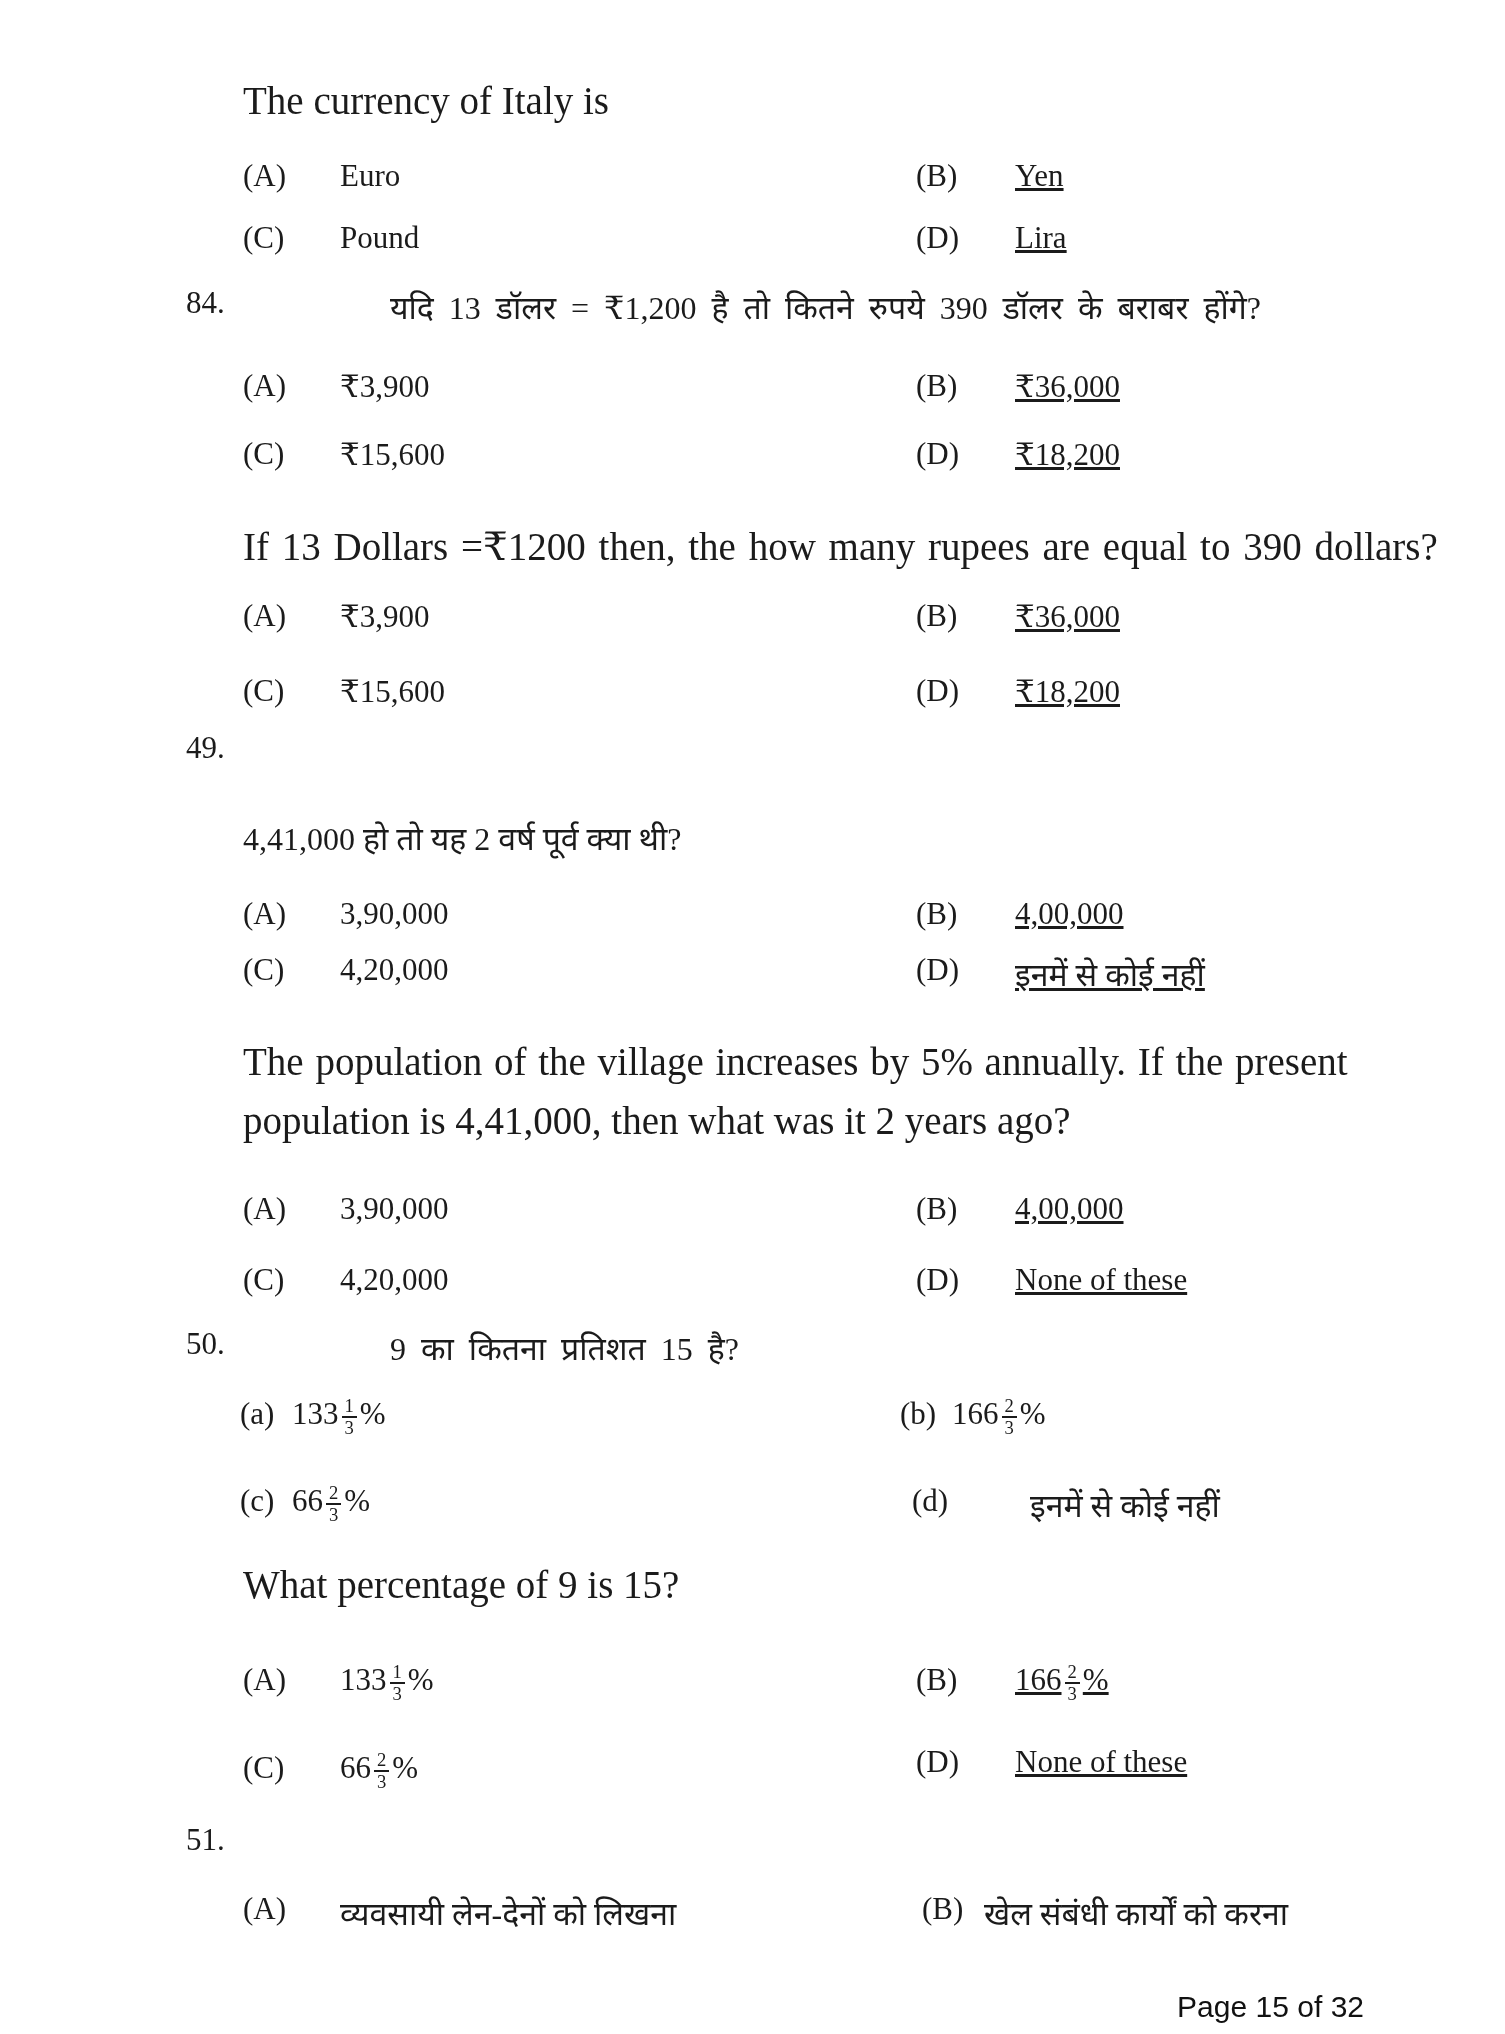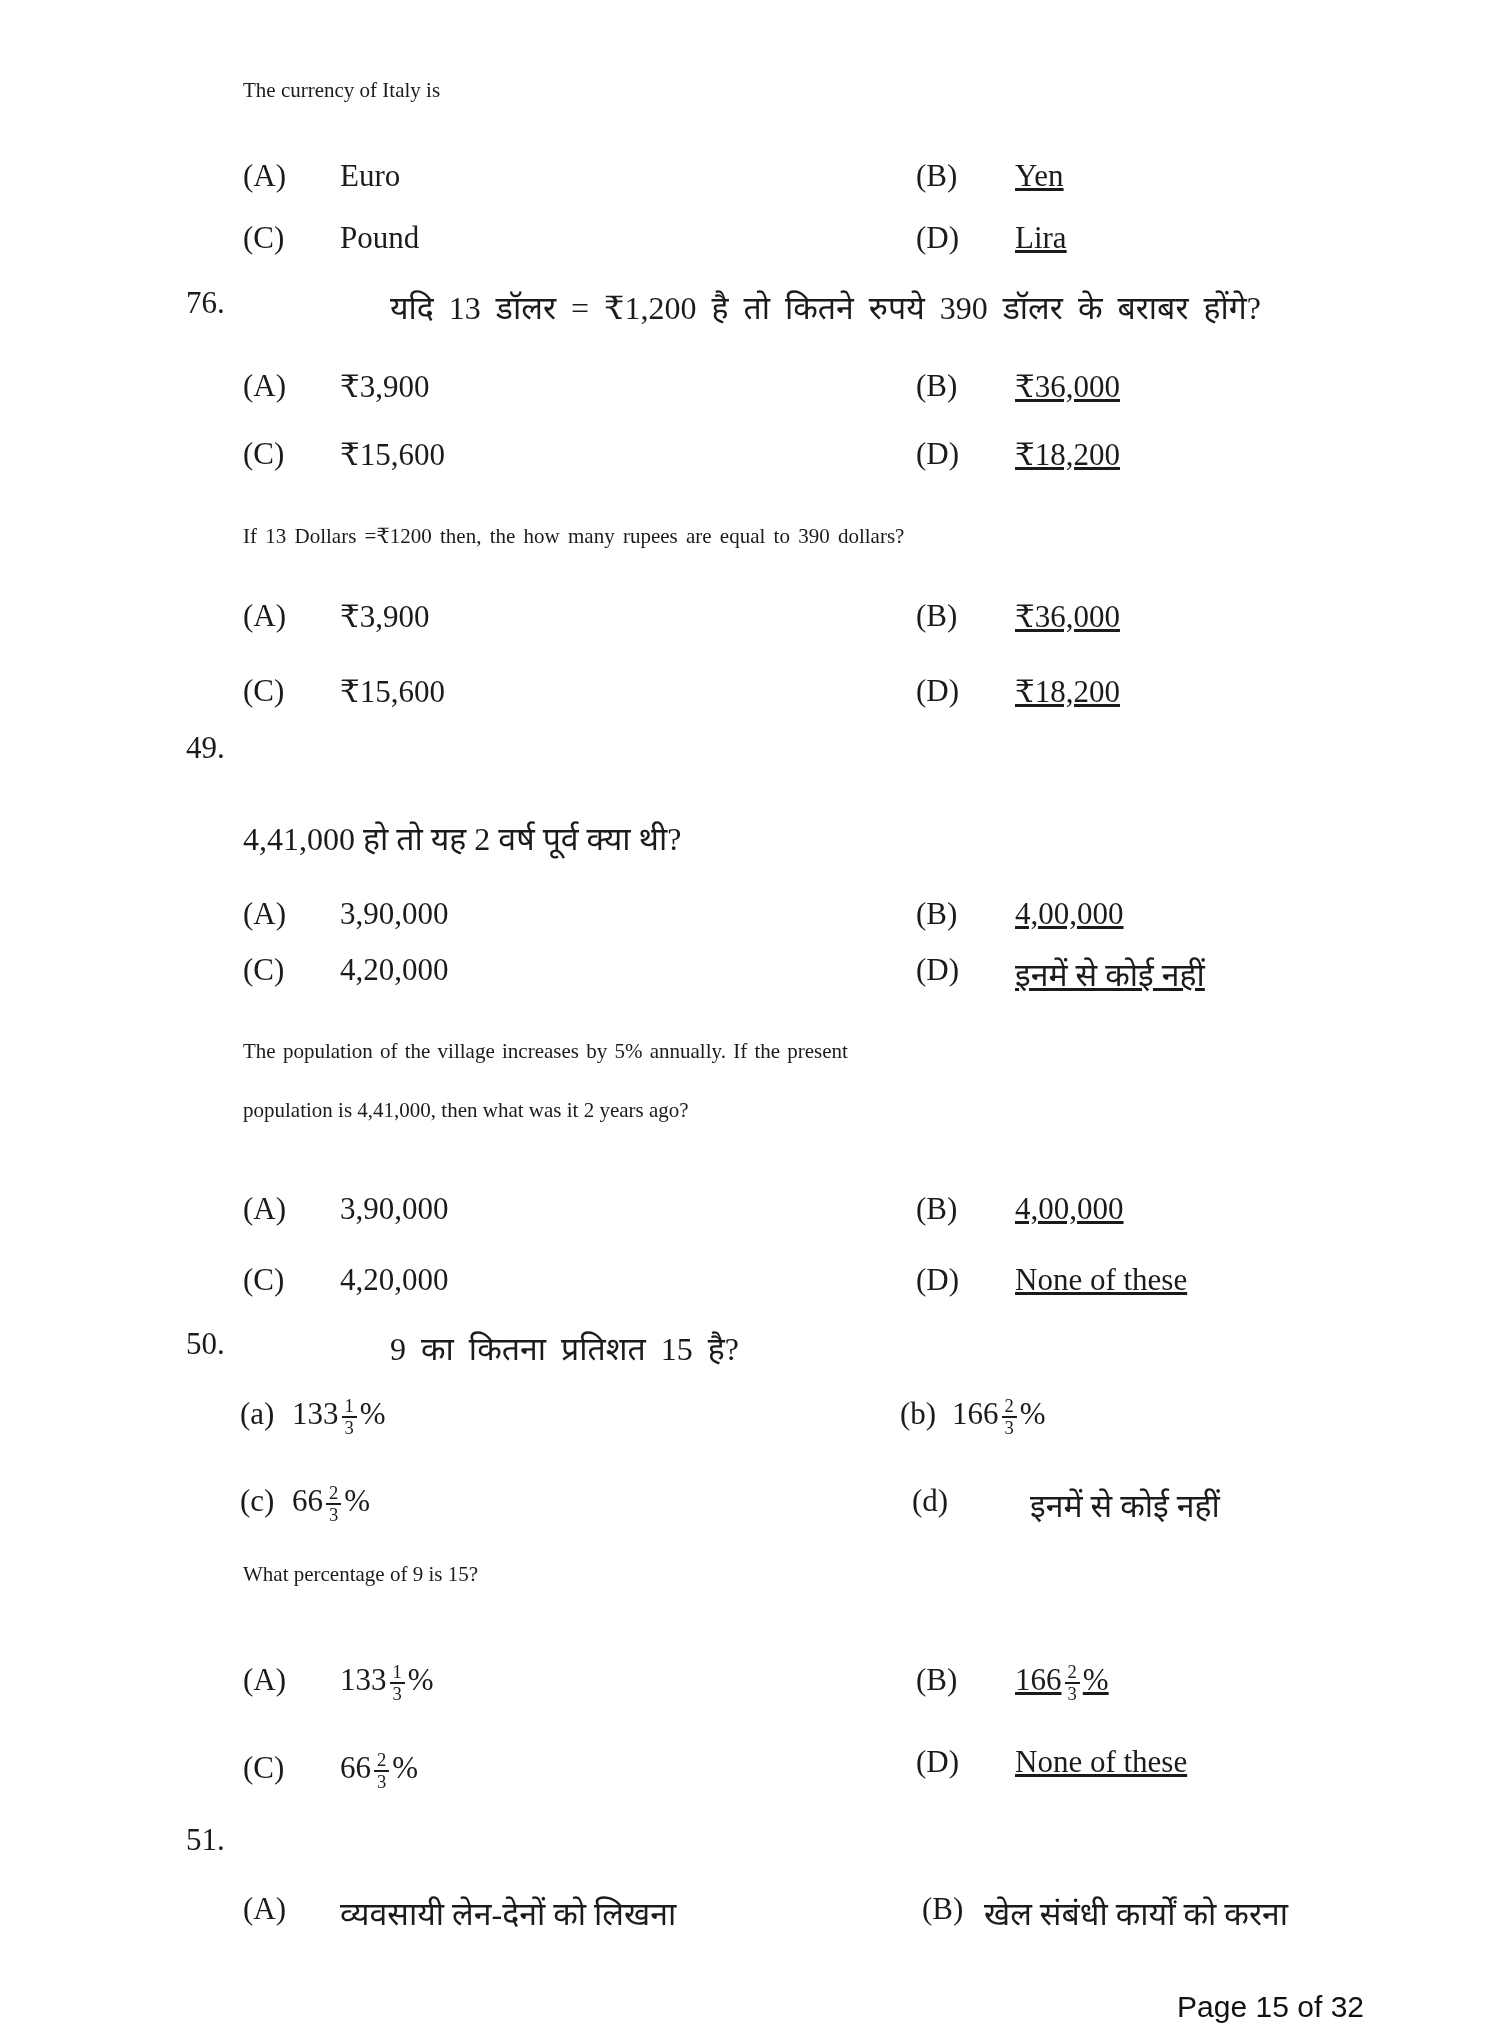--- a/index.html
+++ b/index.html
@@ -15,7 +15,7 @@
   }
   .row{position:absolute;left:0;width:1505px;height:40px;white-space:nowrap;}
   .row span{position:absolute;white-space:nowrap;}
-  .en{font-size:21px;}
+  .en{font-size:39px;}
   .hi{font-size:32px;text-align:center;}
   .qnum{left:186px;}
   .qtext{left:390px;word-spacing:7px;}

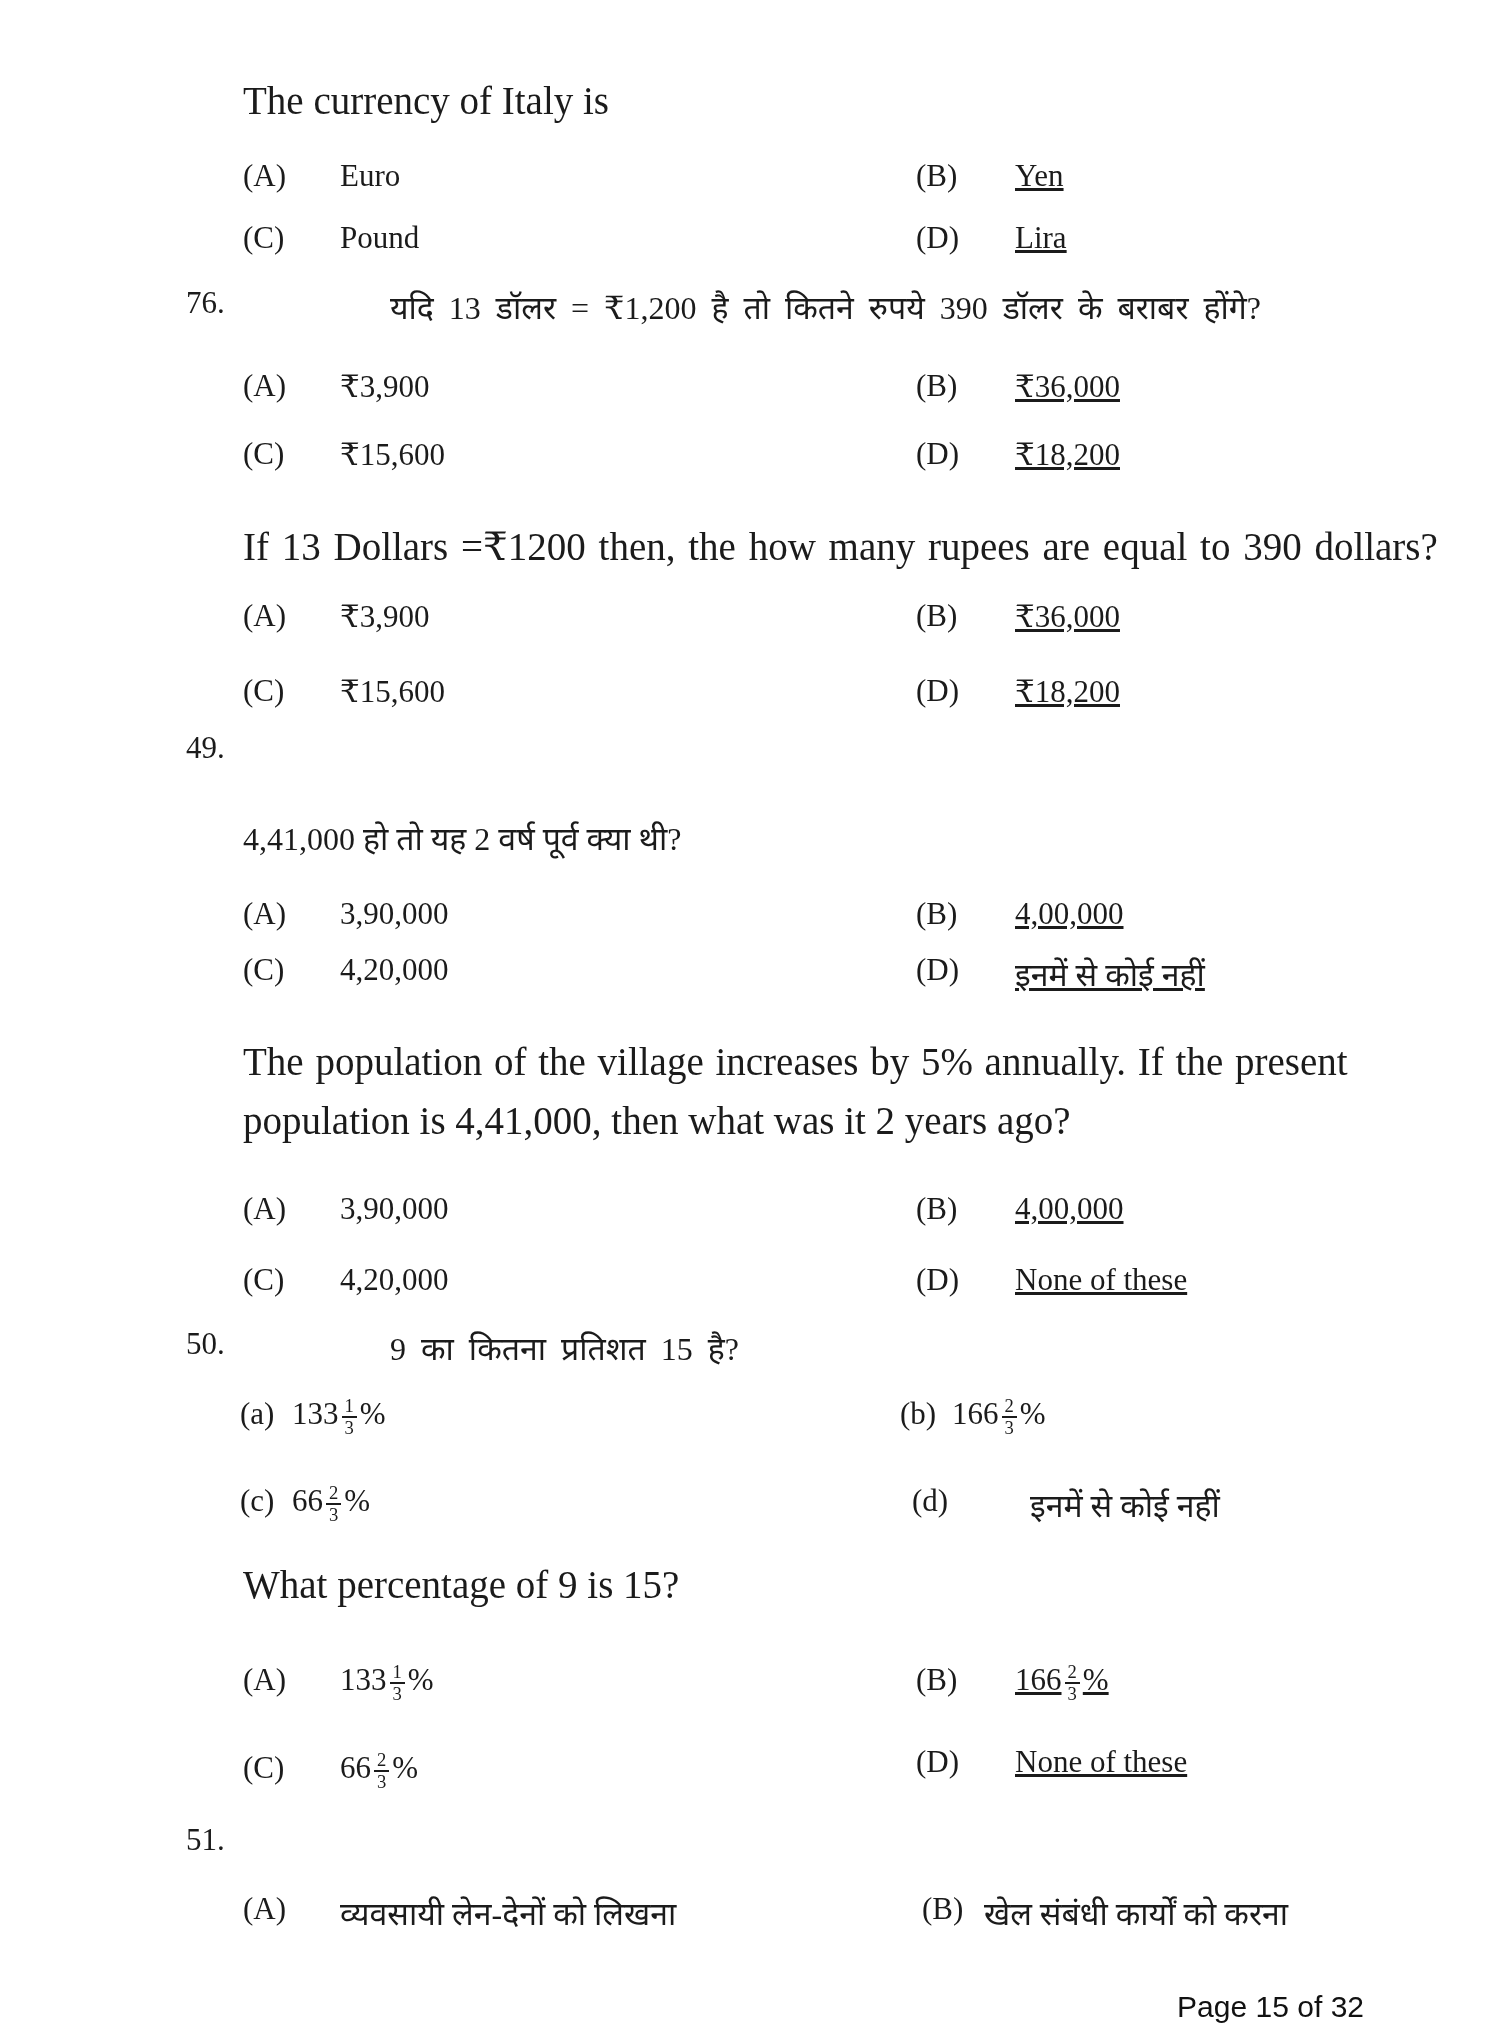--- a/index.html
+++ b/index.html
@@ -73,7 +73,7 @@
   </div>
 
   <div class="row" style="top:285px">
-    <span class="qnum">76.</span>
+    <span class="qnum">84.</span>
     <span class="qtext hi">यदि 13 डॉलर = ₹1,200 है तो कितने रुपये 390 डॉलर के बराबर होंगे?</span>
   </div>
   <div class="row" style="top:368px">

